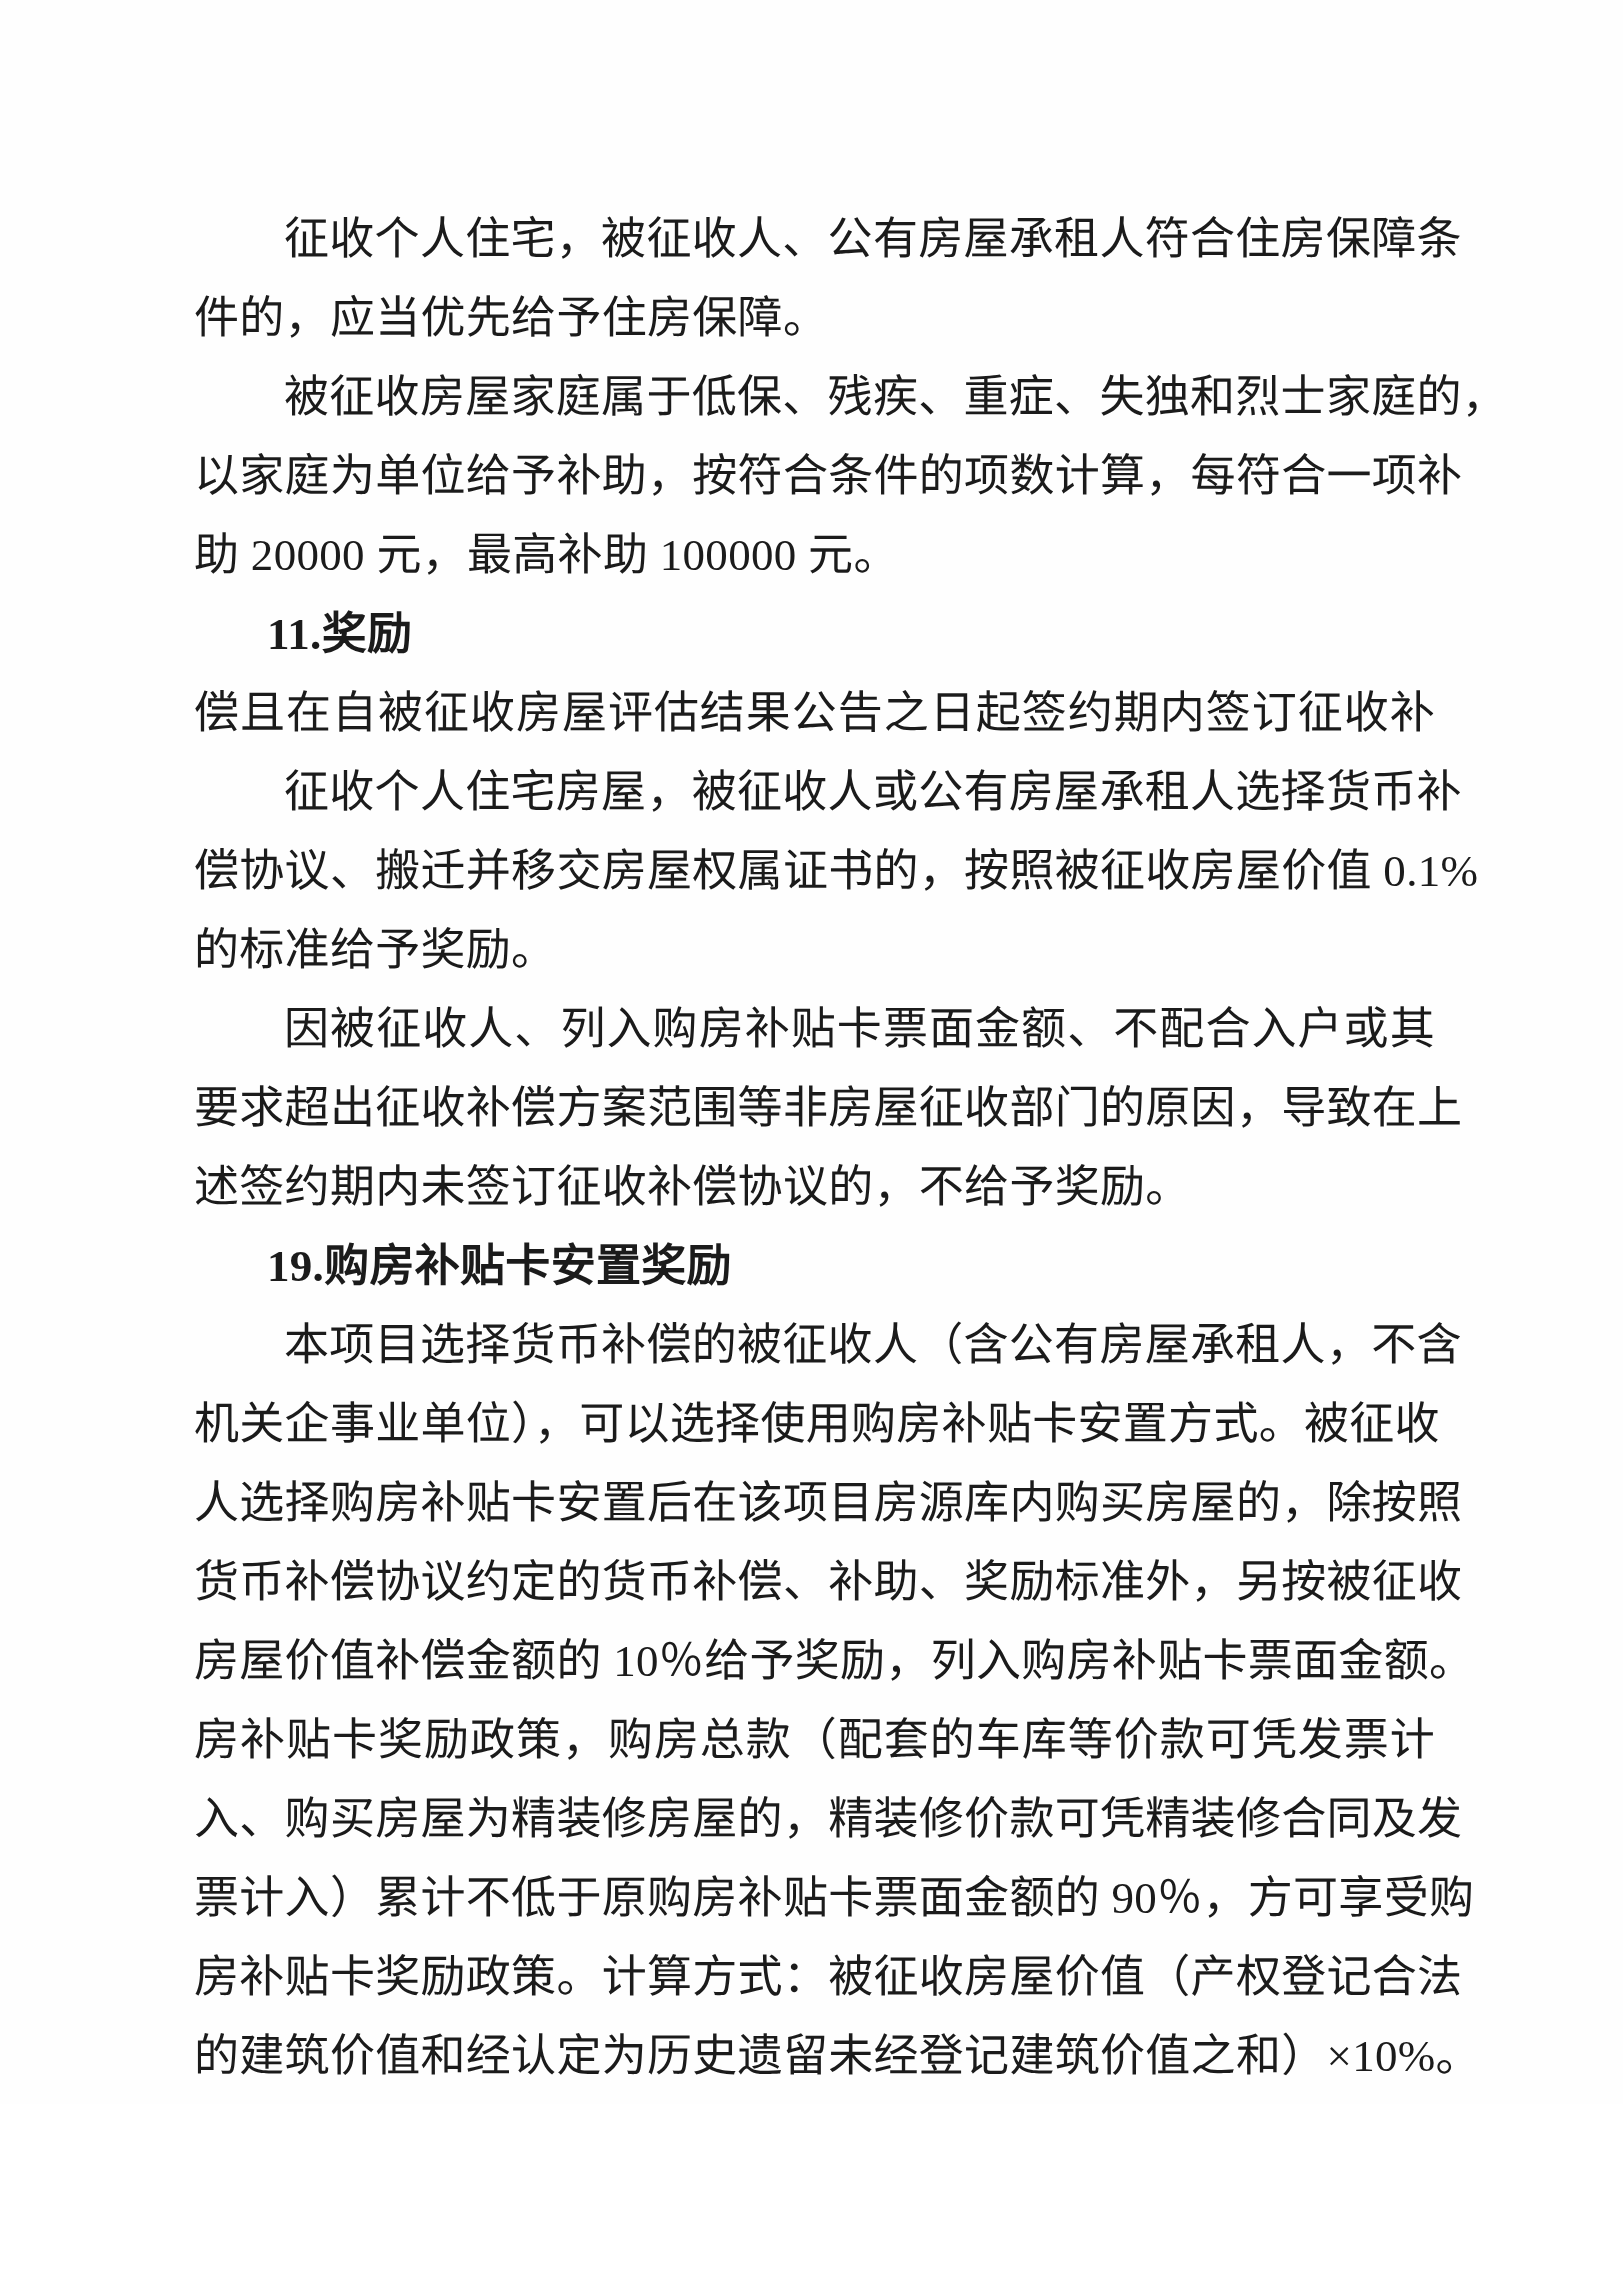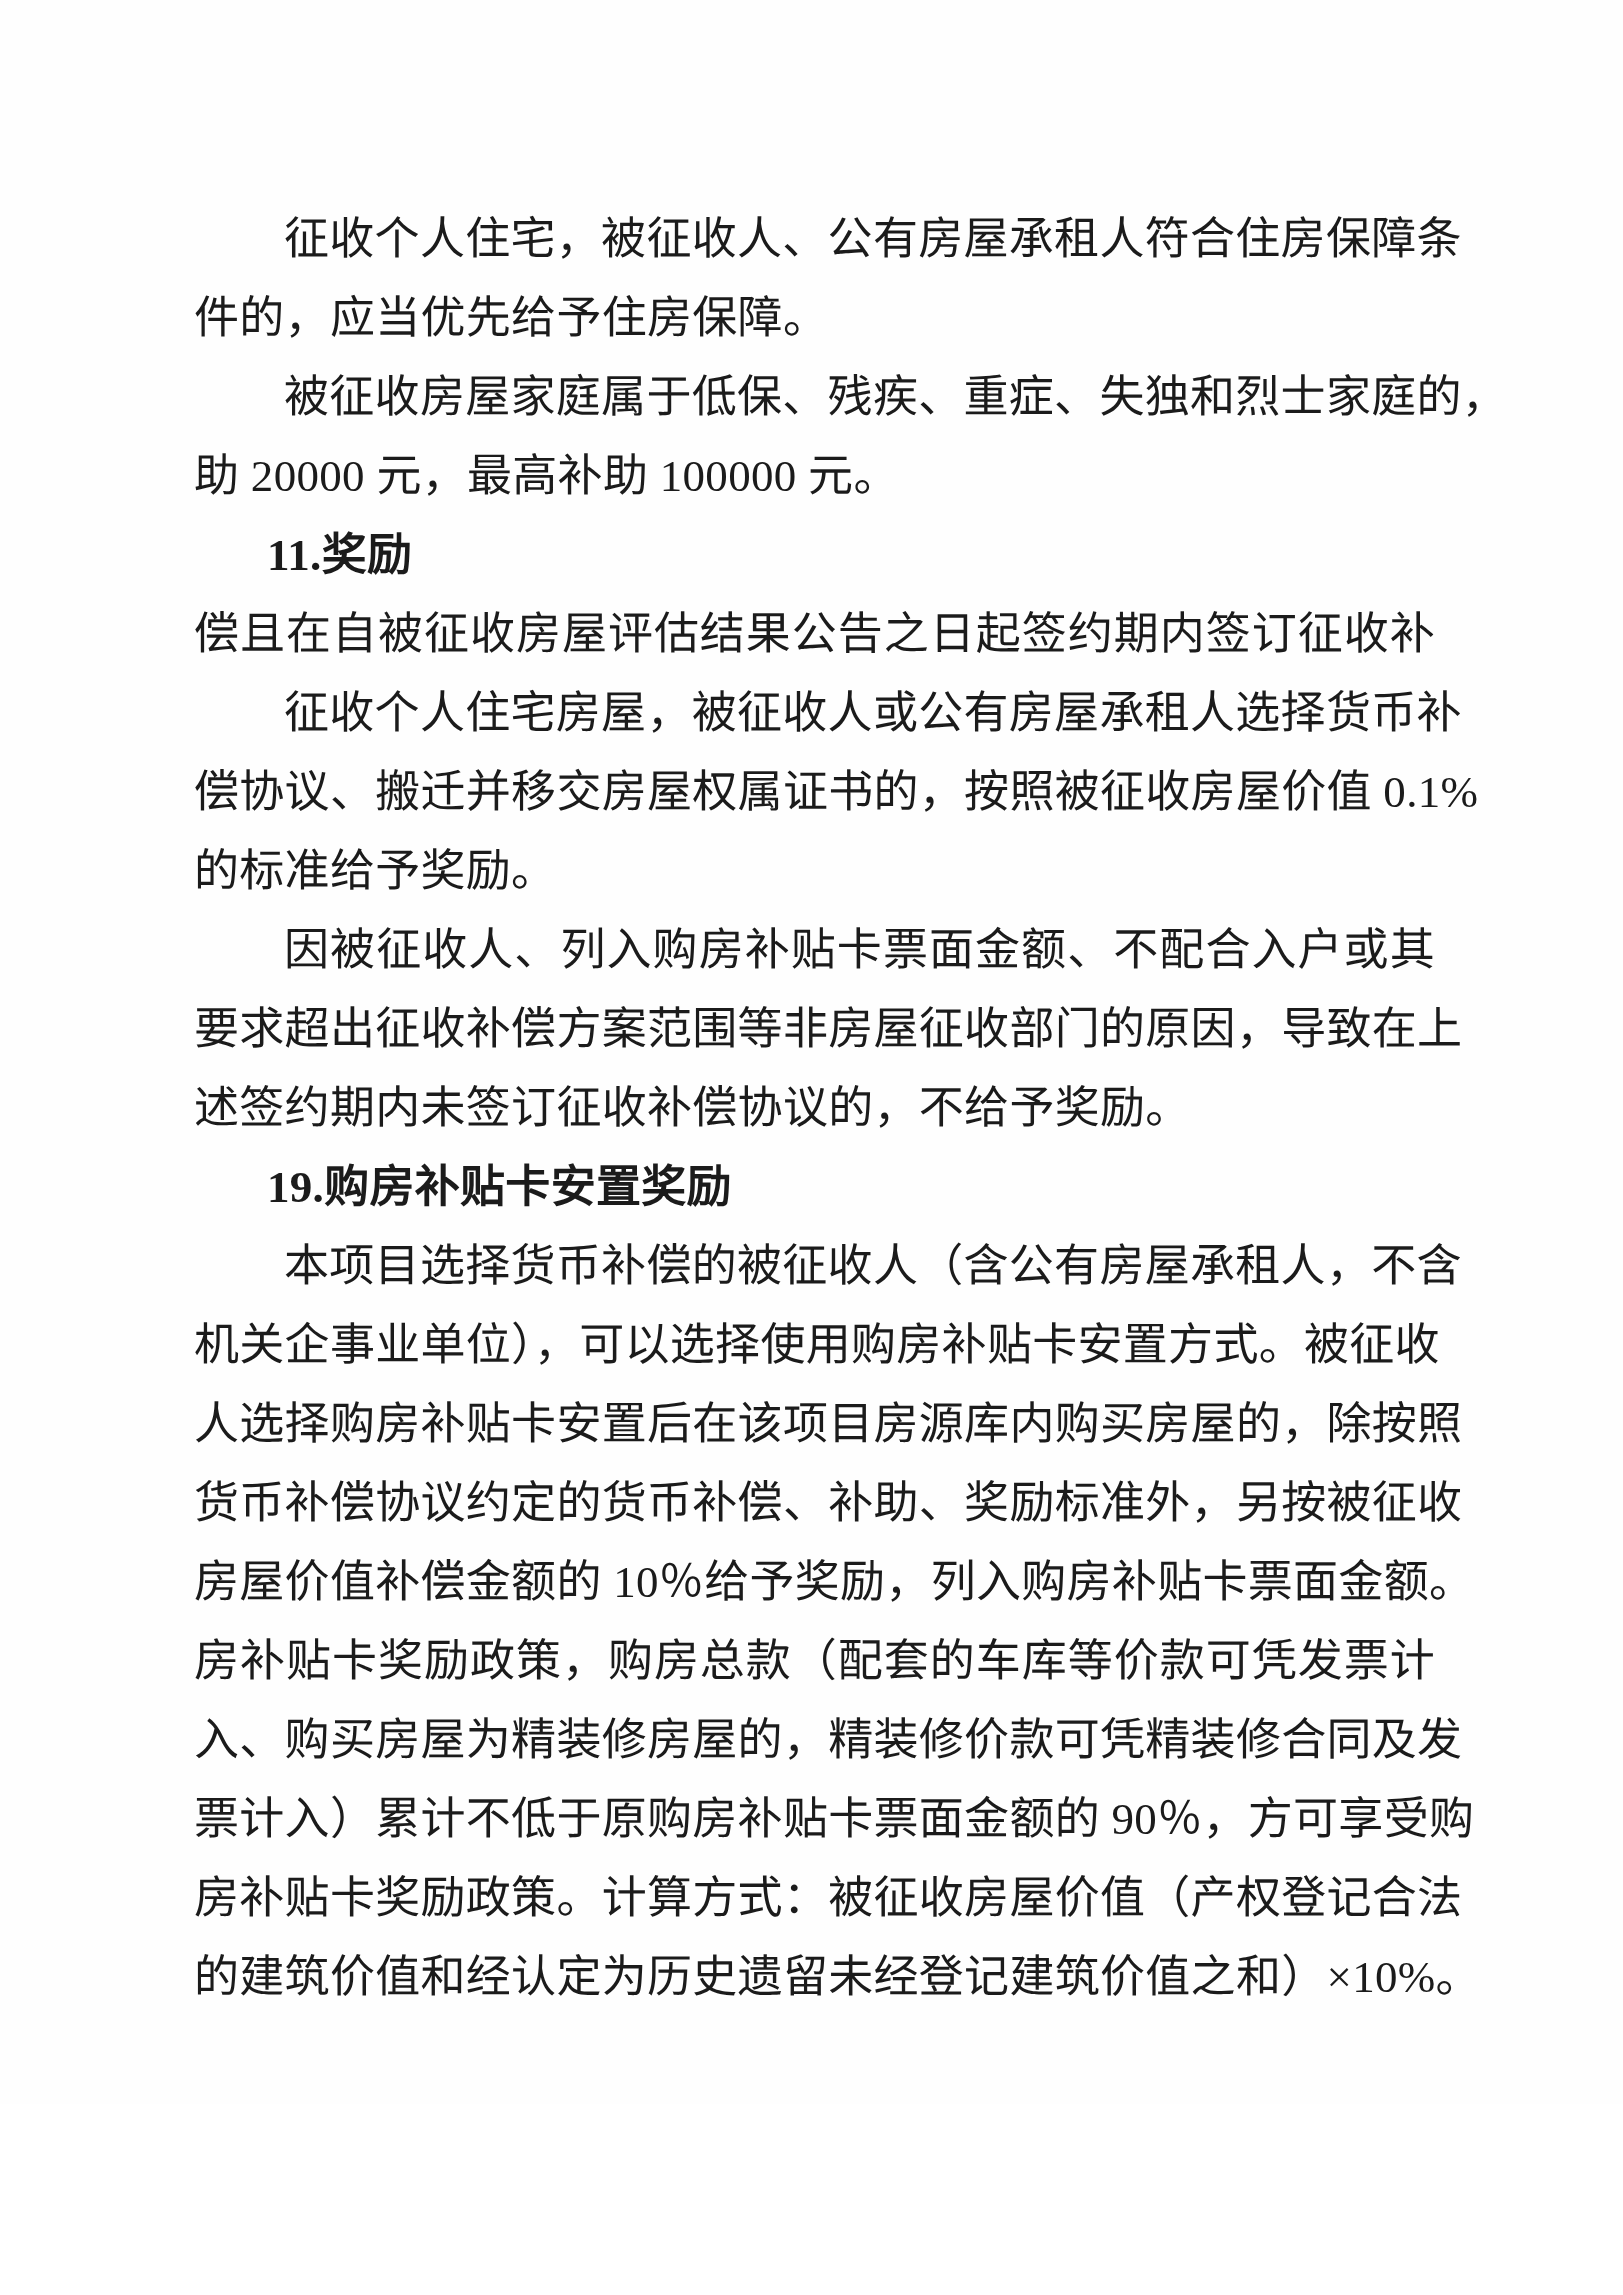--- a/index.html
+++ b/index.html
@@ -68,6 +68,7 @@
       </div>
       <div class="block paragraph">
         <div class="line first">被征收房屋家庭属于低保、残疾、重症、失独和烈士家庭的，</div>
+        <div class="line">以家庭为单位给予补助，按符合条件的项数计算，每符合一项补</div>
         <div class="line last">助 20000 元，最高补助 100000 元。</div>
       </div>
       <div class="block heading">

